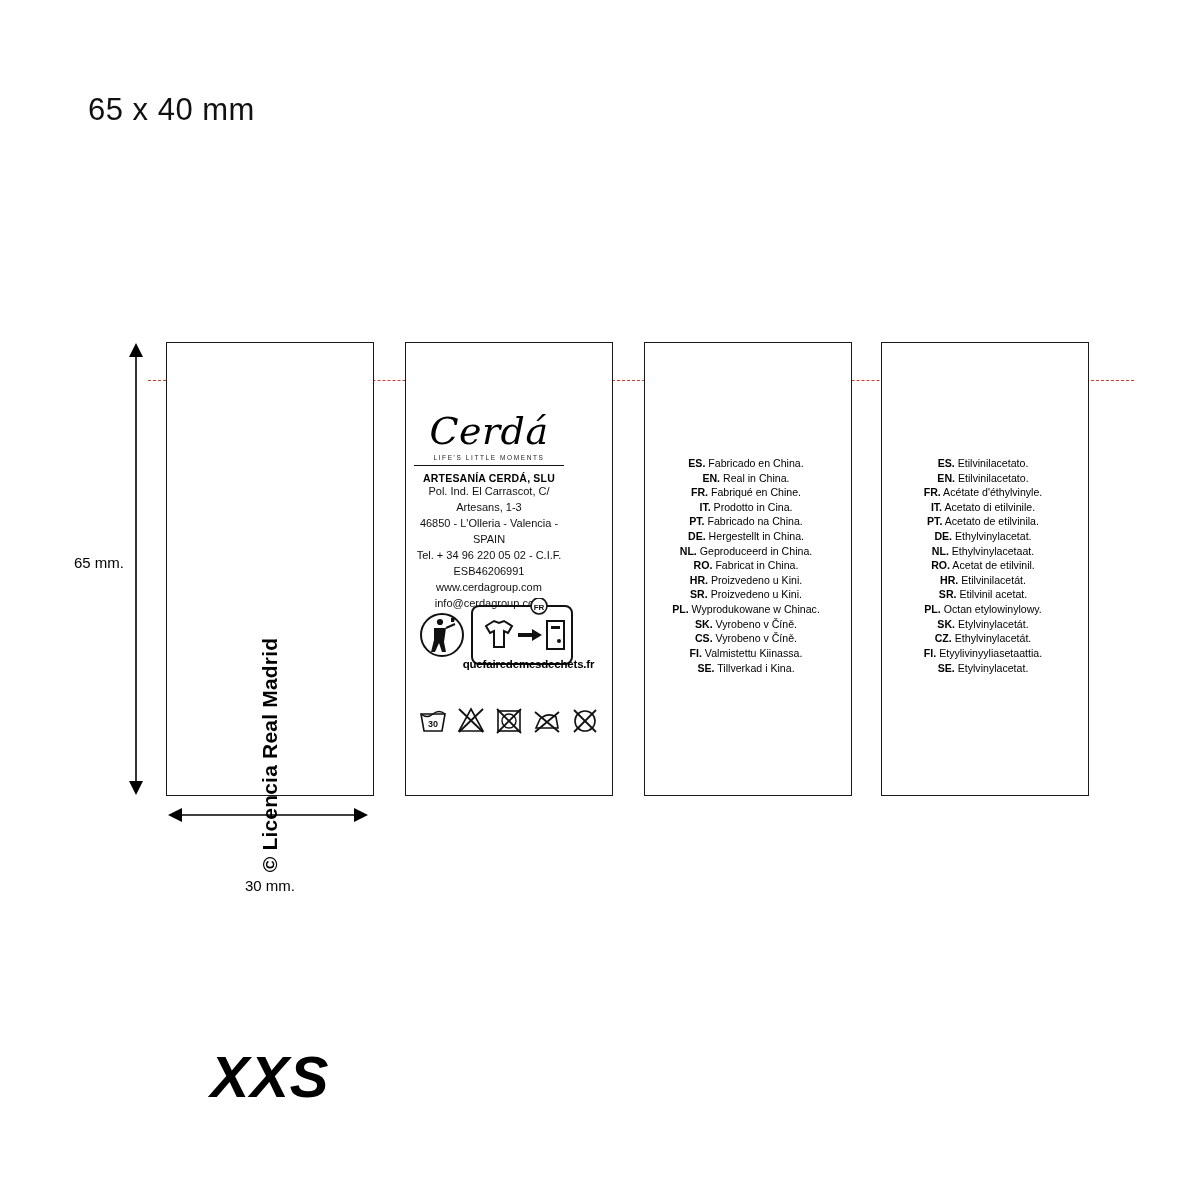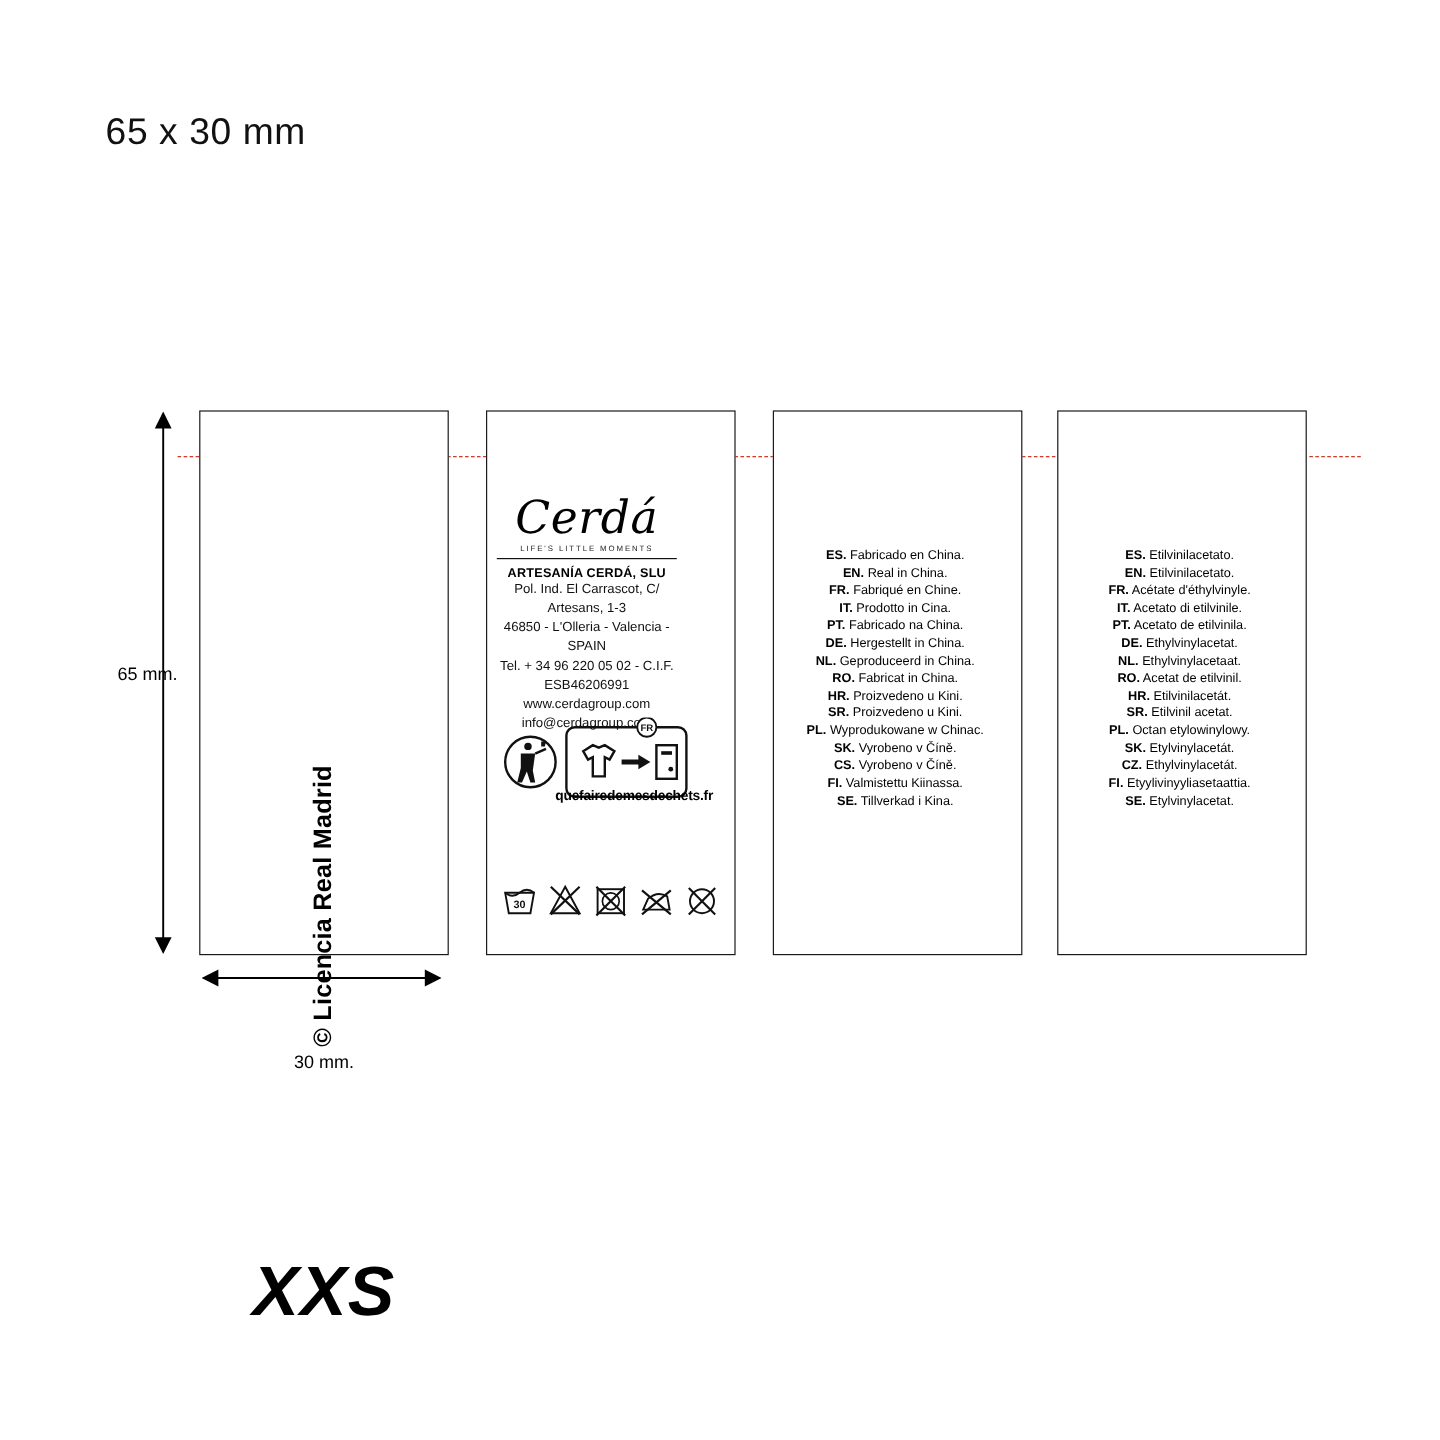--- a/index.html
+++ b/index.html
@@ -182,7 +182,7 @@
 </head>
 <body>
 
-<div id="title">65 x 30 mm</div>
+<div id="title">65 x 40 mm</div>
 
 <div id="height-label" class="dim-label">65 mm.</div>
 <div id="width-label" class="dim-label">30 mm.</div>

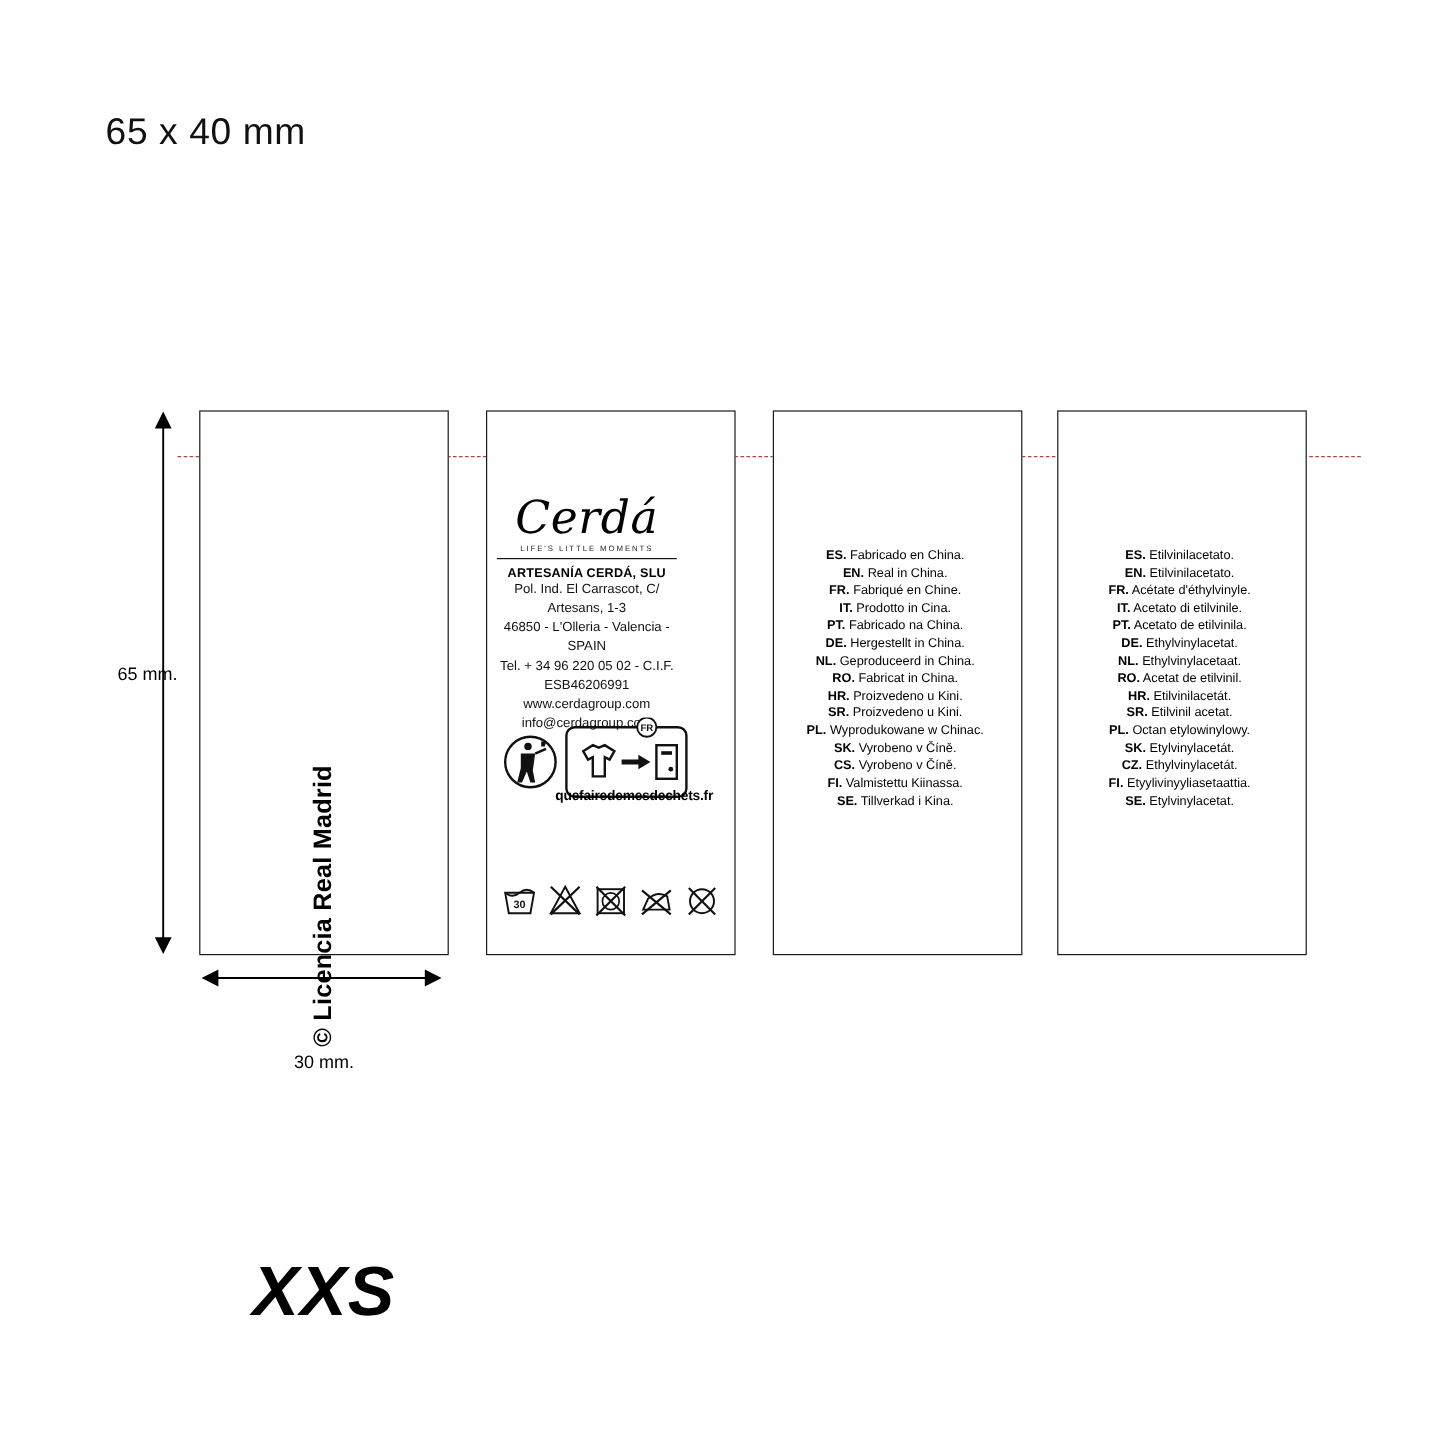--- a/index.html
+++ b/index.html
@@ -32,7 +32,7 @@
     font-size: 15px;
     color: #000;
   }
-  #height-label { left: 74px; top: 554px; margin-left: 24px; }
+  #height-label { left: 74px; top: 554px; }
   #width-label  { left: 245px; top: 837px; margin-top: 40px; }
 
   #v-arrow {

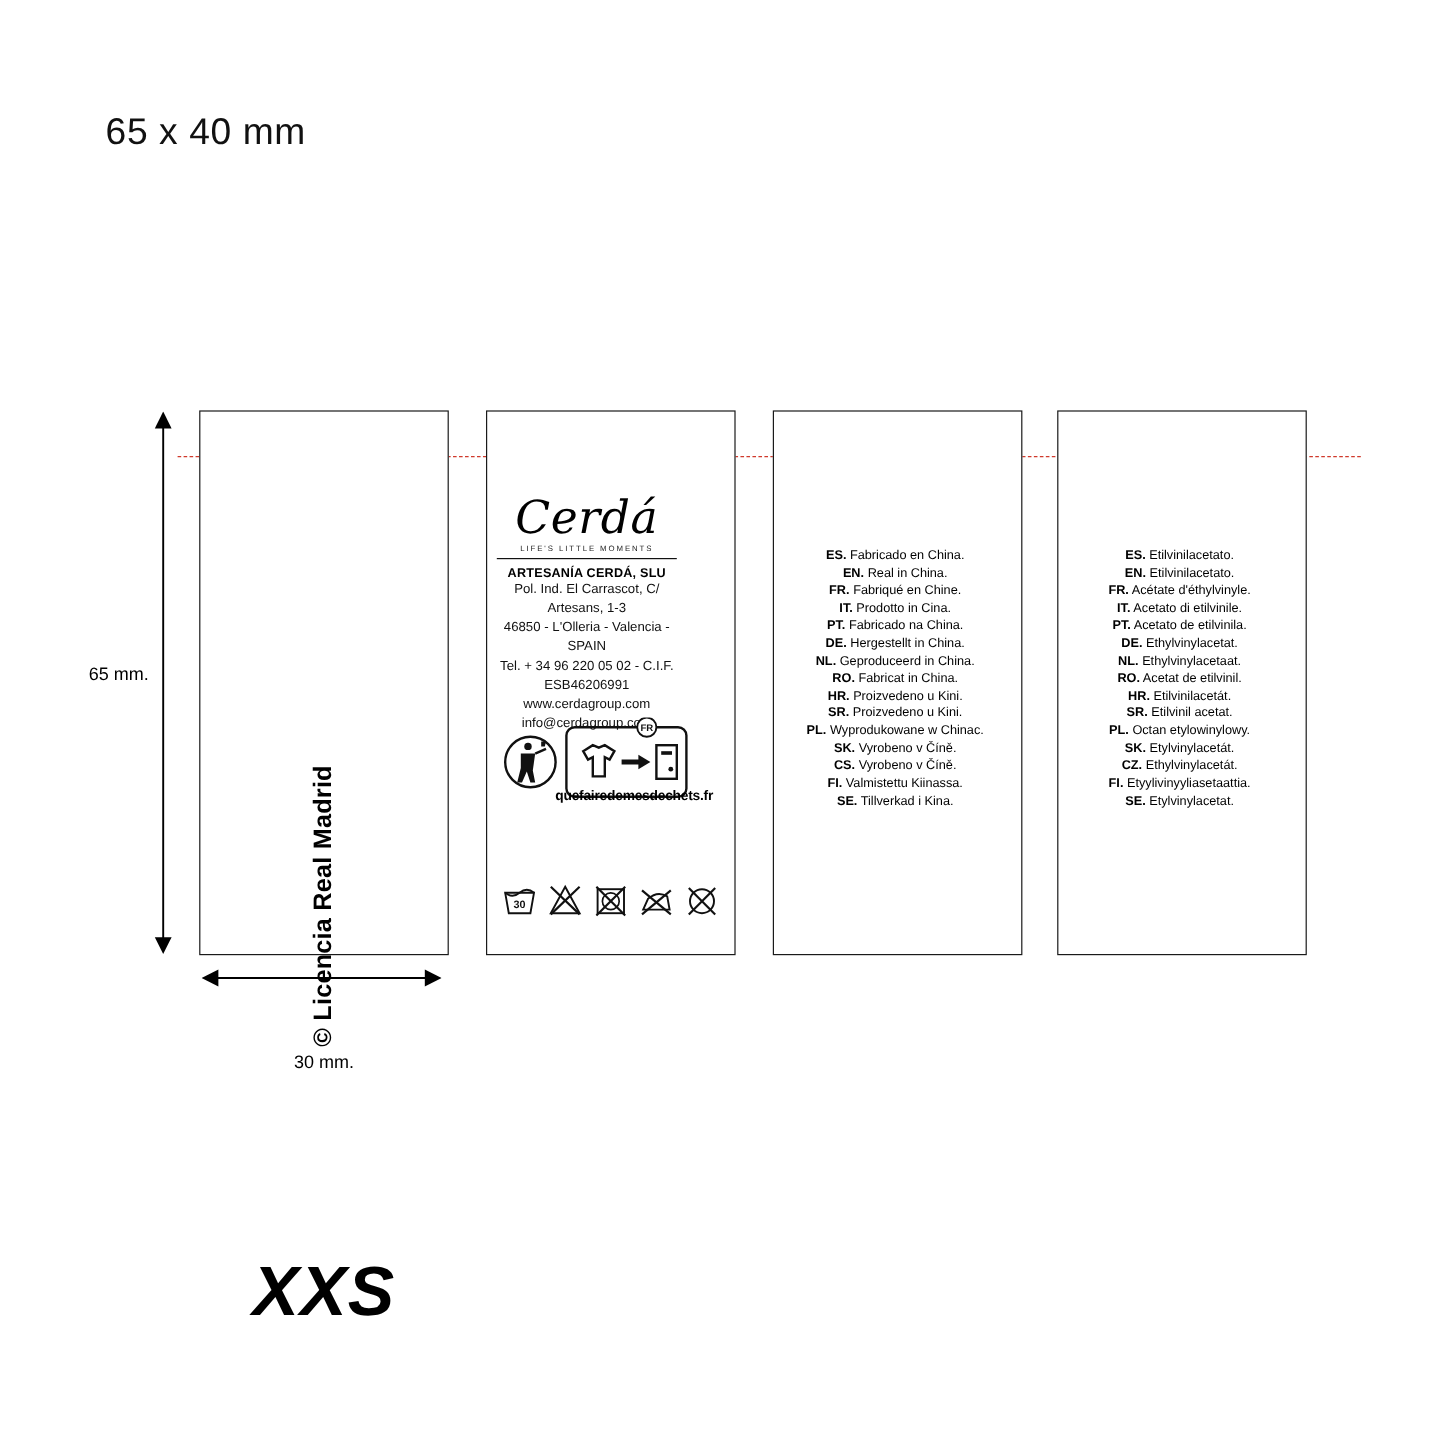--- a/index.html
+++ b/index.html
@@ -158,12 +158,12 @@
   #care-symbols {
     position: absolute;
     left: 418px;
-    top: 725px;
+    top: 705px;
     width: 182px;
     height: 40px;
     display: flex;
     justify-content: space-between;
-    align-items: flex-end;
+    align-items: flex-start;
   }
 
   

